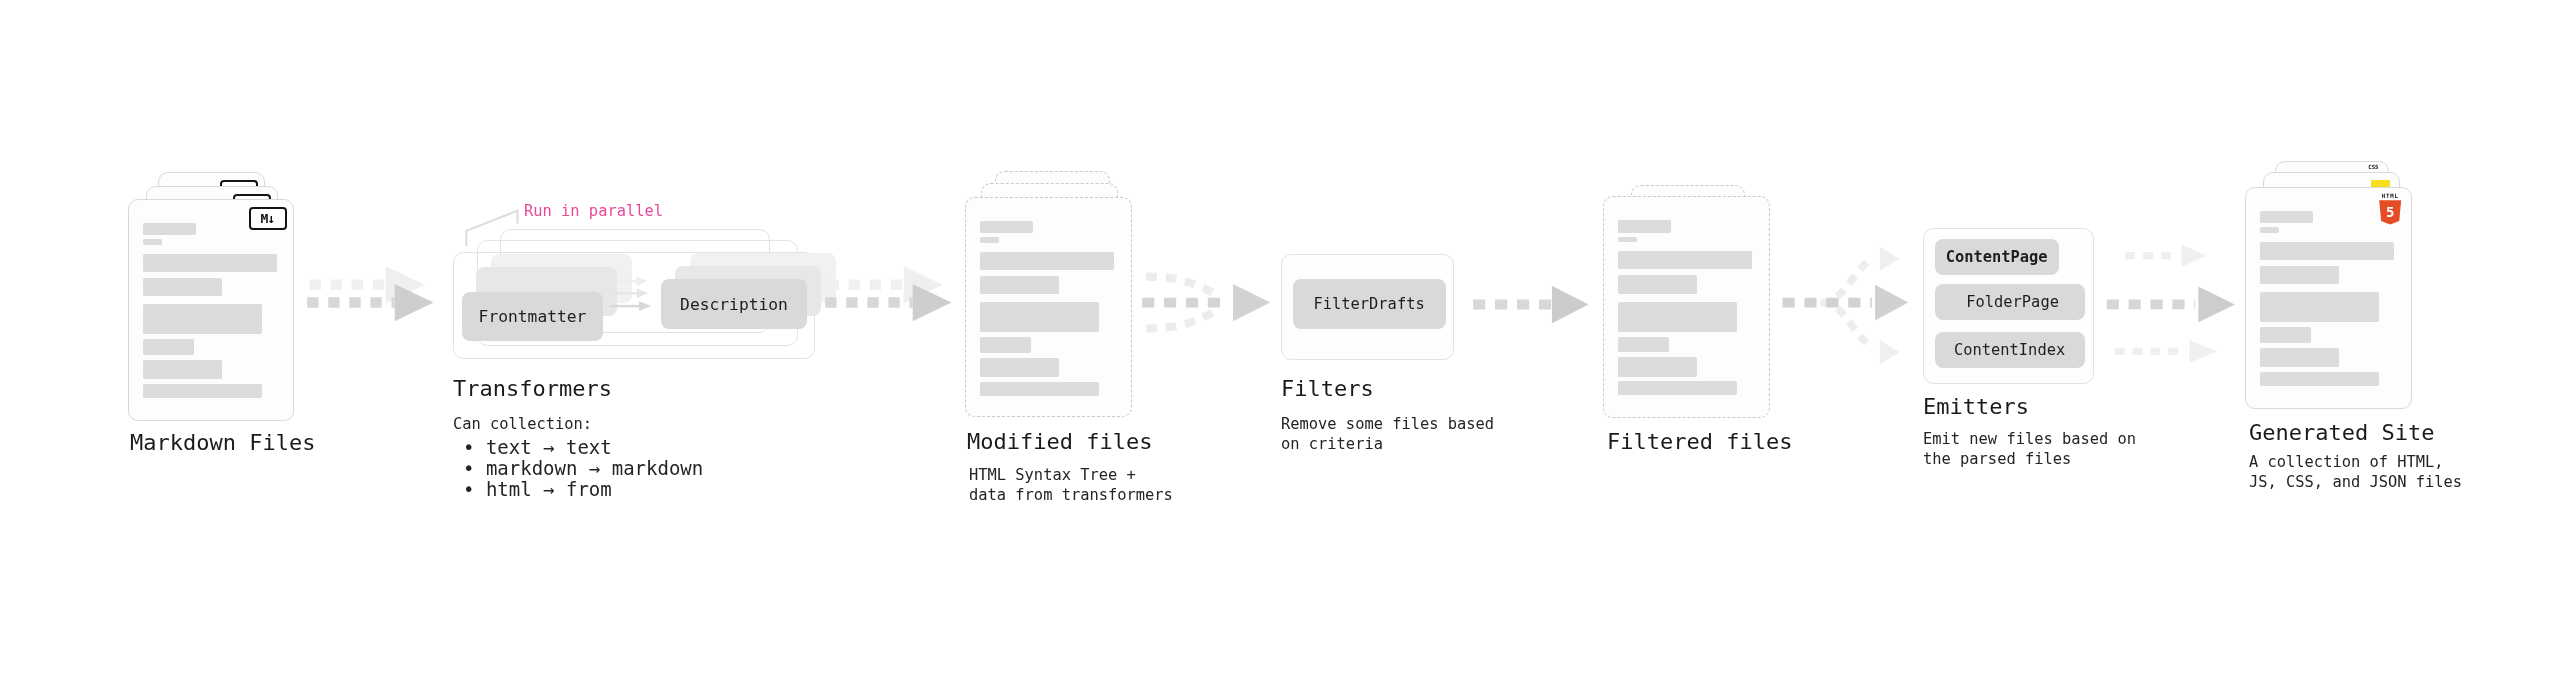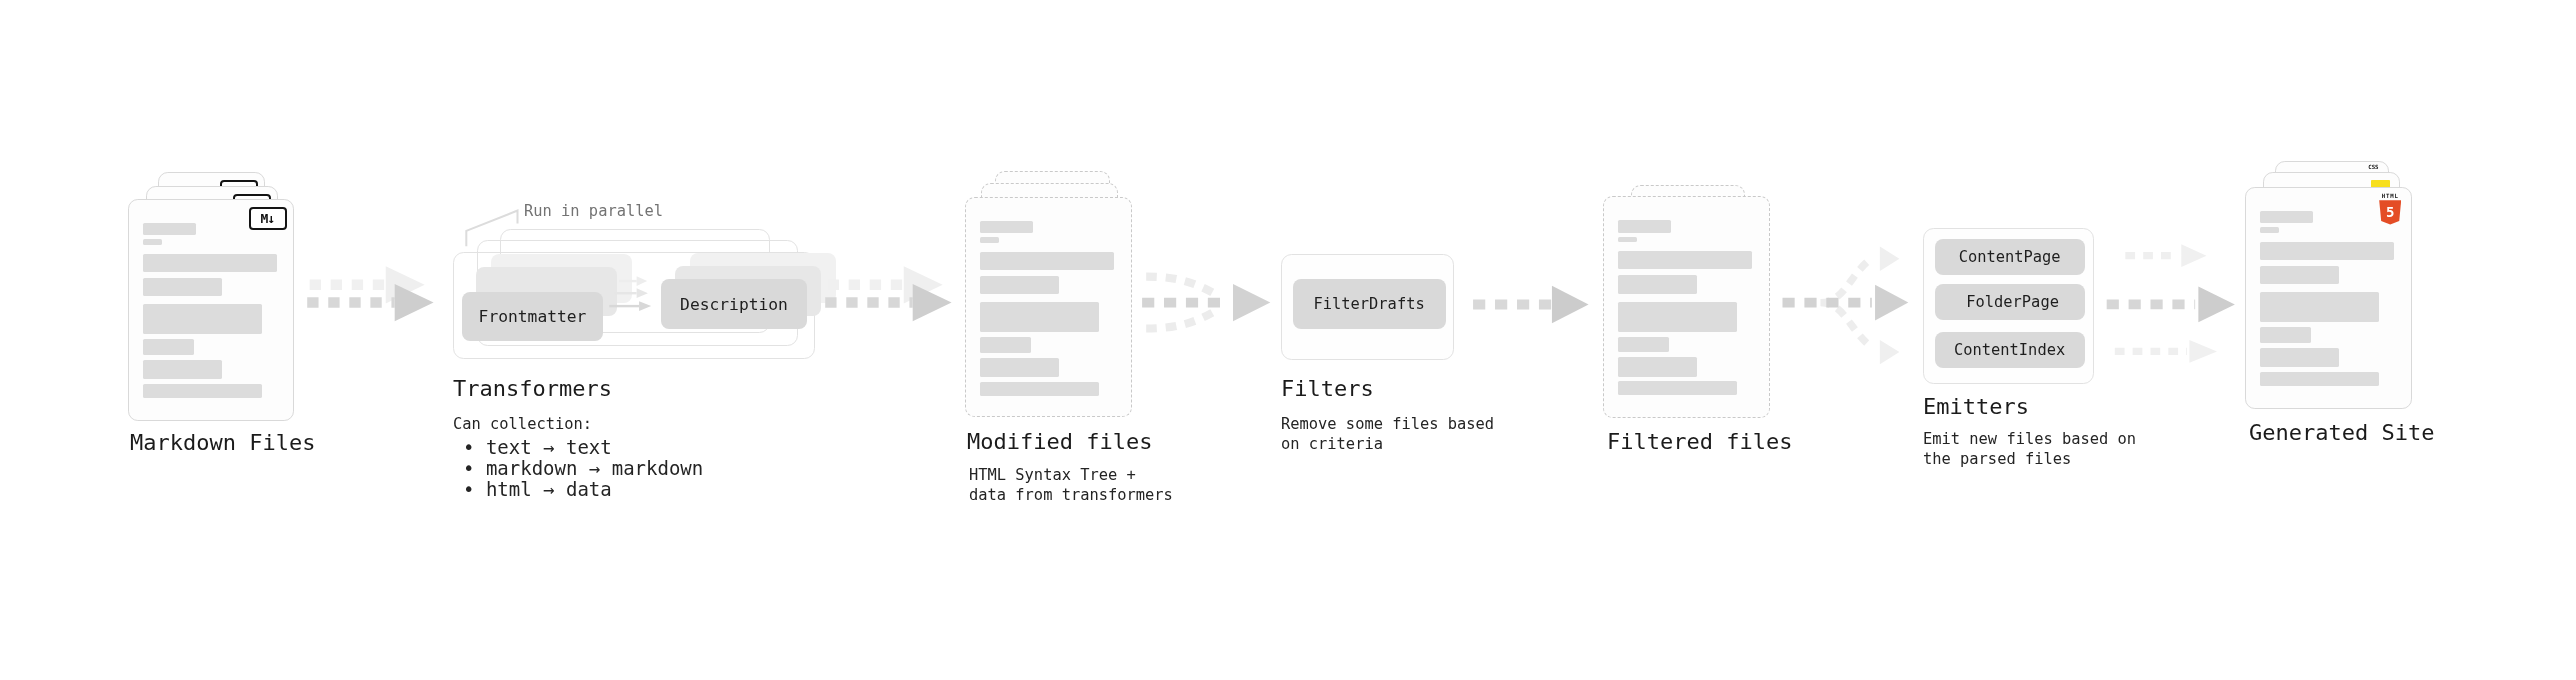--- a/index.html
+++ b/index.html
@@ -35,7 +35,7 @@
   .section-title{position:absolute;font-size:22px;font-weight:500;color:#1b1b1b;white-space:nowrap;}
   .section-desc{position:absolute;font-size:15.4px;line-height:19.5px;color:#242424;white-space:pre-line;}
   .bullets{position:absolute;font-size:19px;line-height:21px;color:#242424;white-space:nowrap;}
-  .annotation{position:absolute;font-size:15.4px;color:#737373;white-space:nowrap;}
+  .annotation{position:absolute;font-size:15.4px;color:#ec4899;white-space:nowrap;}
 
   
   .css-badge{position:absolute;top:3.3px;right:6.5px;width:16.3px;text-align:center;}

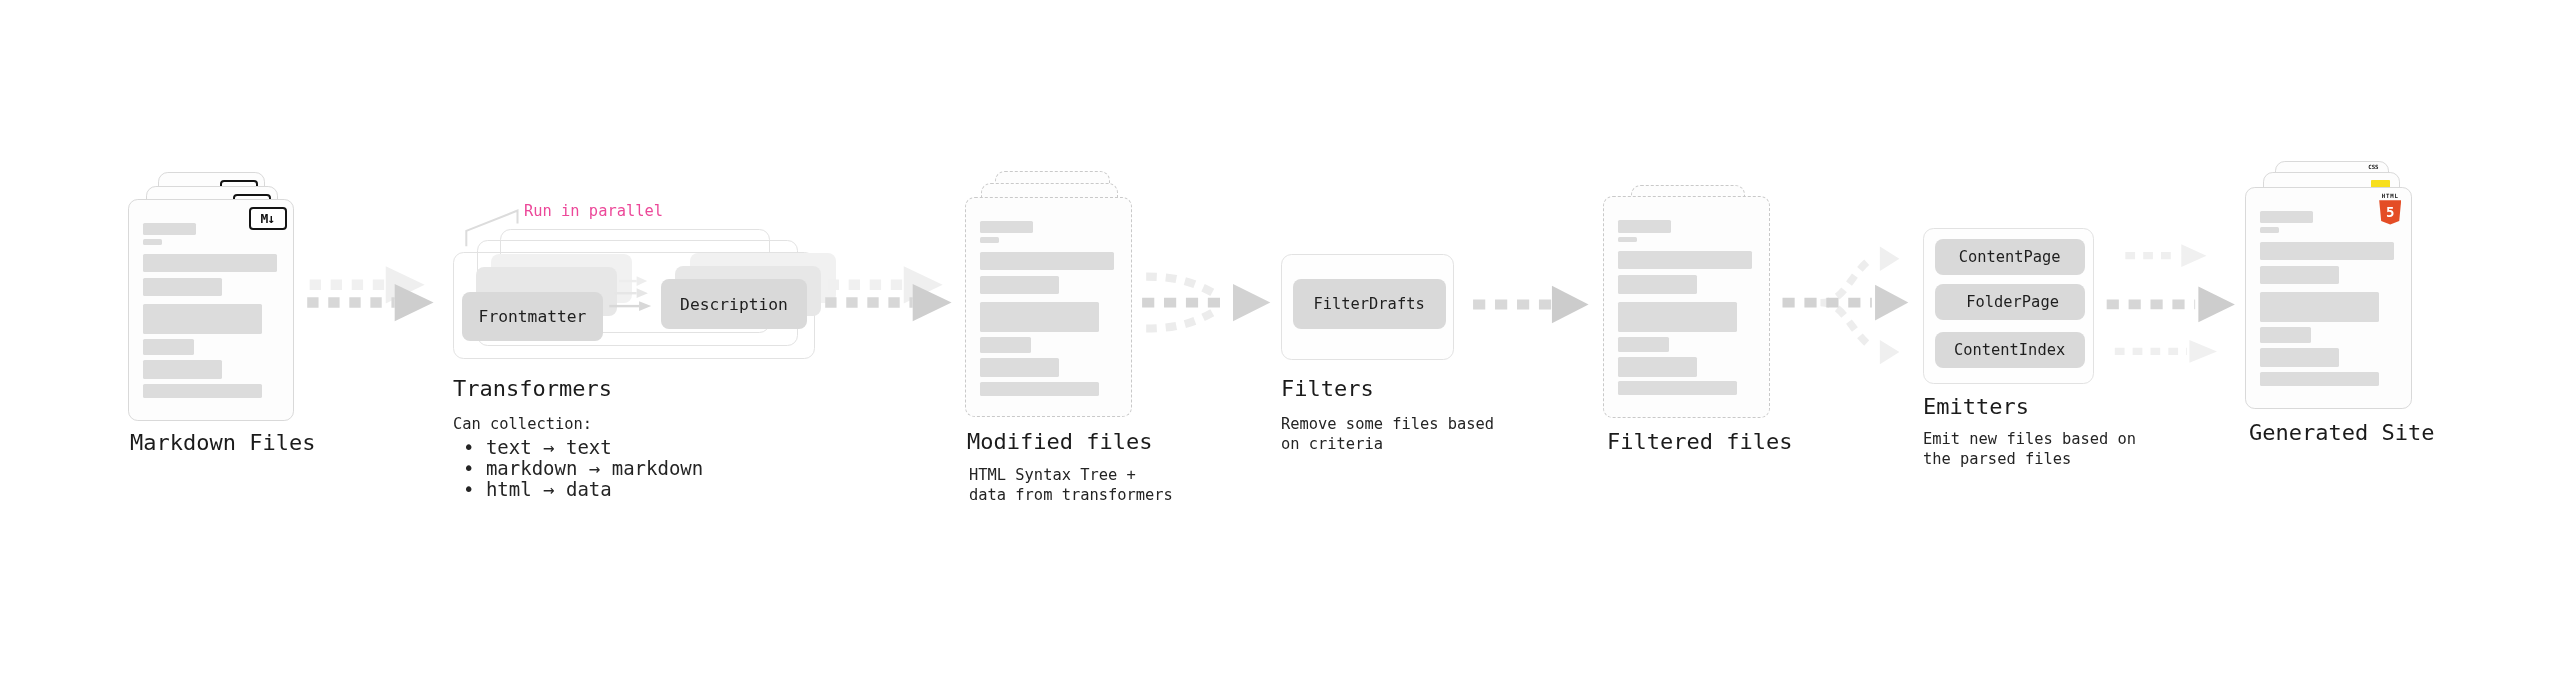--- a/index.html
+++ b/index.html
@@ -195,7 +195,7 @@
   </svg>
 
   <div class="frame filled" style="left:1923px;top:228px;width:171px;height:156px;">
-    <div class="pill small" style="left:10.6px;top:9.8px;width:150px;height:36px;">ContentPage</div>
+    <div class="pill small" style="left:10.6px;top:9.8px;width:124px;height:36px;font-weight:bold;">ContentPage</div>
     <div class="pill small" style="left:10.6px;top:55px;width:150px;height:36px;padding-left:6px;">FolderPage</div>
     <div class="pill small" style="left:10.6px;top:103px;width:150px;height:36px;">ContentIndex</div>
   </div>

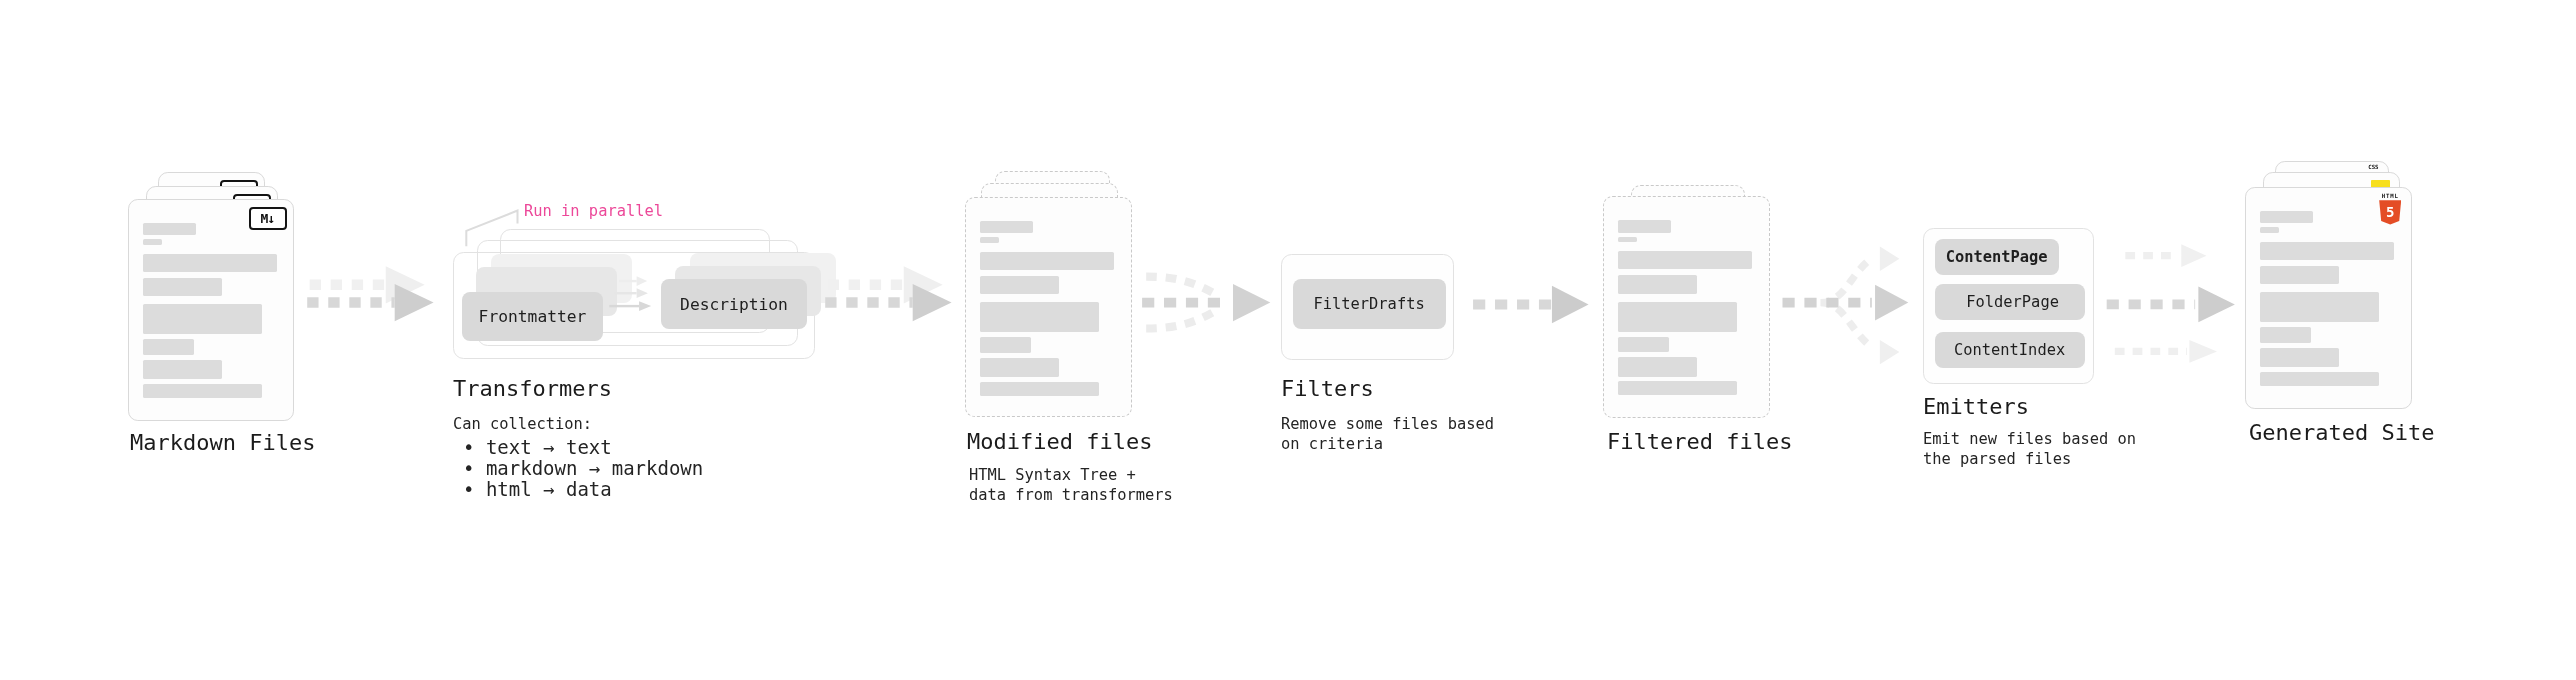--- a/index.html
+++ b/index.html
@@ -242,6 +242,8 @@
     </div>
   </div>
   <div class="section-title" style="left:2249px;top:420px;">Generated Site</div>
+  <div class="section-desc" style="left:2249px;top:453px;">A collection of HTML,
+JS, CSS, and JSON files</div>
 
 </div>
 

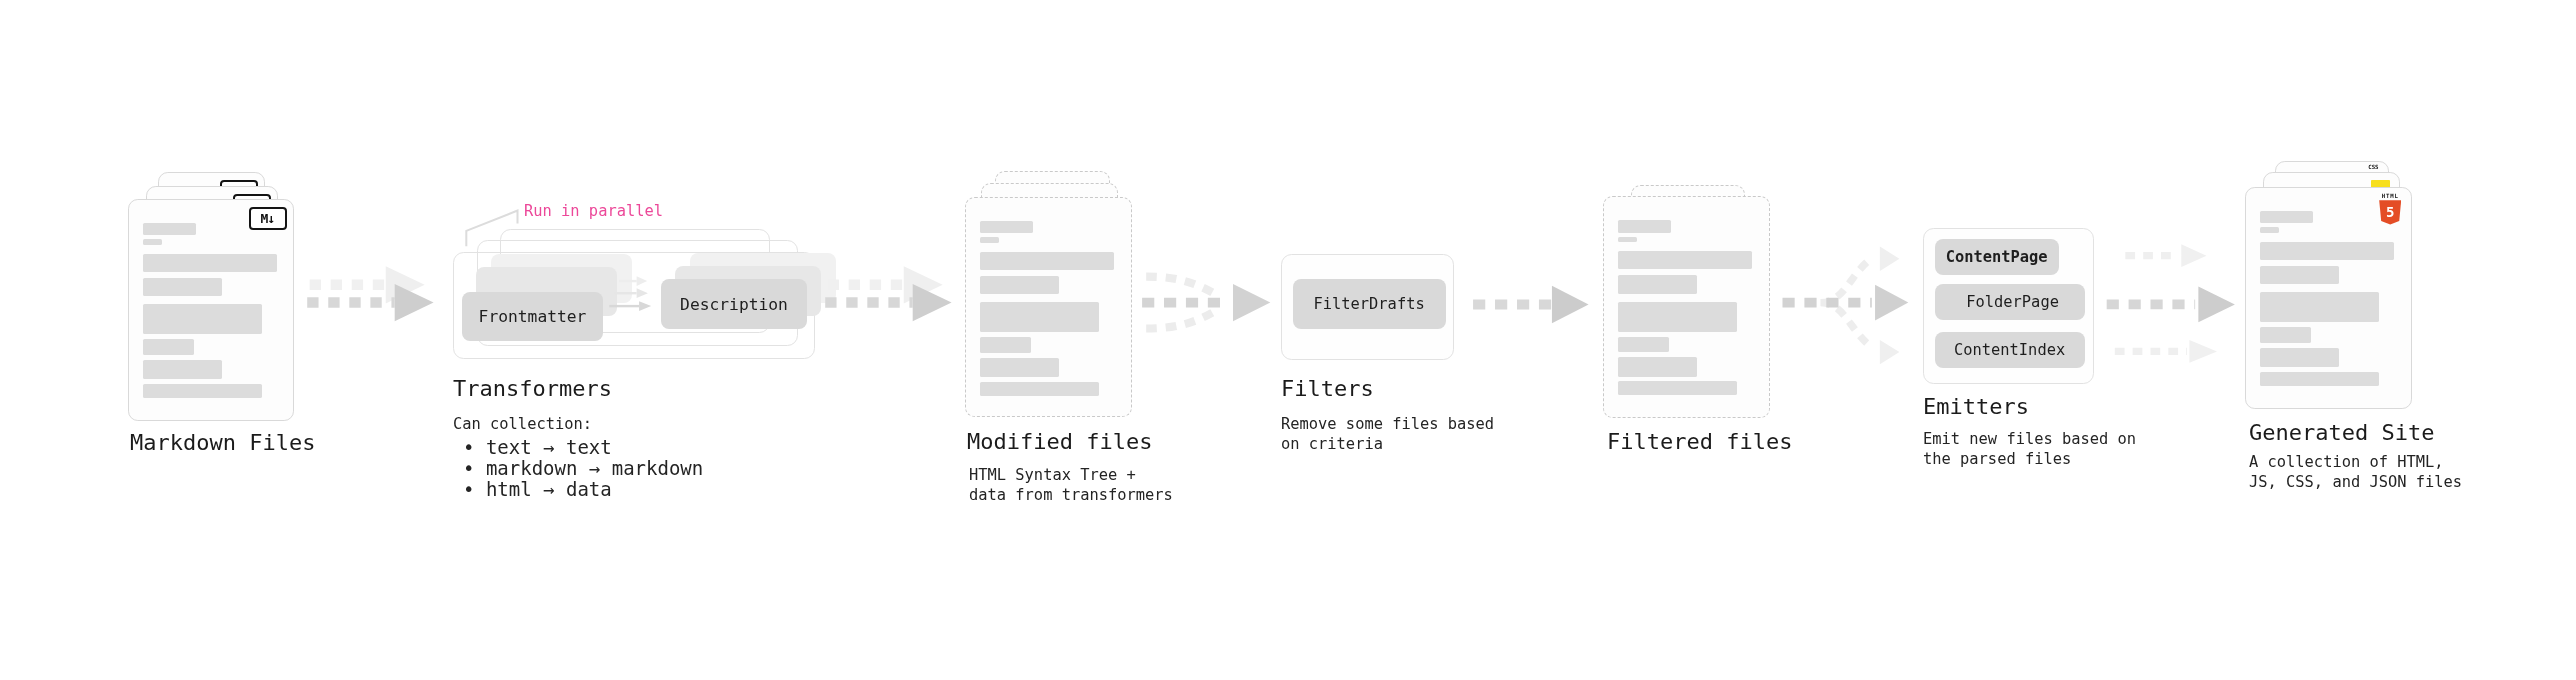--- a/index.html
+++ b/index.html
@@ -117,7 +117,7 @@
   <div class="bullets" style="left:463px;top:437px;">
     <div>• text → text</div>
     <div>• markdown → markdown</div>
-    <div>• html → data</div>
+    <div>• html → from</div>
   </div>
 
   <svg style="left:817px;top:254px;" width="146" height="81" viewBox="0 0 180 100">

